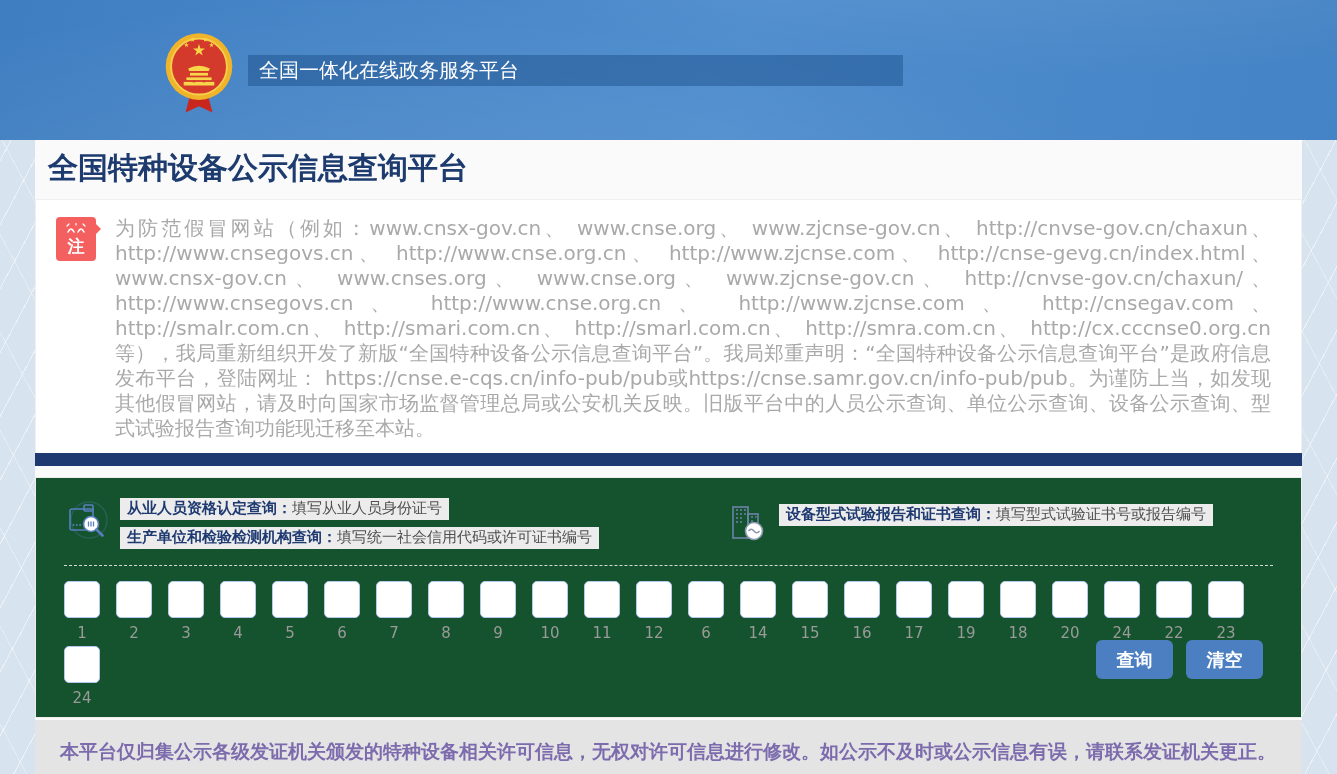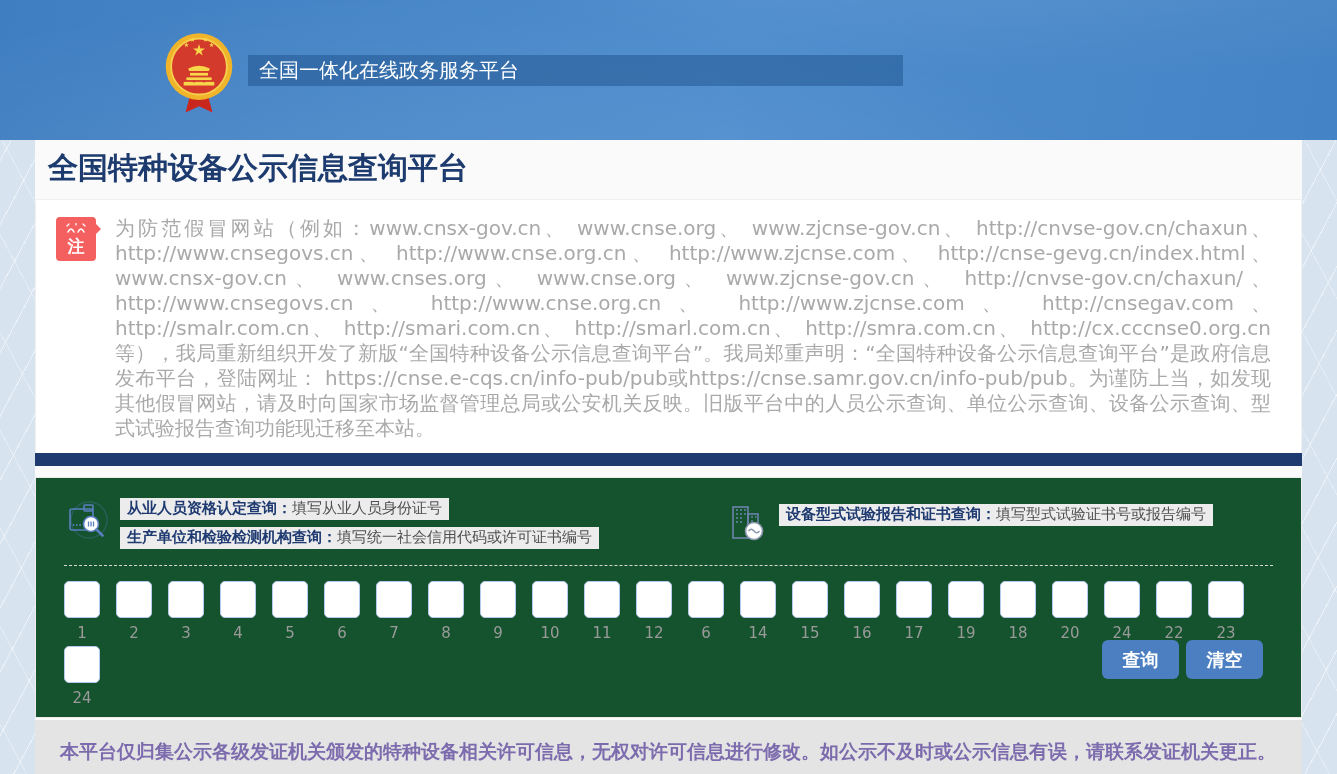--- a/index.html
+++ b/index.html
@@ -102,7 +102,7 @@
   }
   .cell-num { margin-top:6px; margin-bottom:3px; height:18px; font-size:15px; color:#9a9a9a; }
 
-  .btn-row { position:absolute; right:38px; top:162px; display:flex; gap:7px; }
+  .btn-row { position:absolute; right:38px; top:162px; display:flex; gap:13px; }
   .btn {
     width:77px; height:39px; border:none; border-radius:6px;
     background:#4c7fc1; color:#fff; font-size:18px; font-weight:bold;

